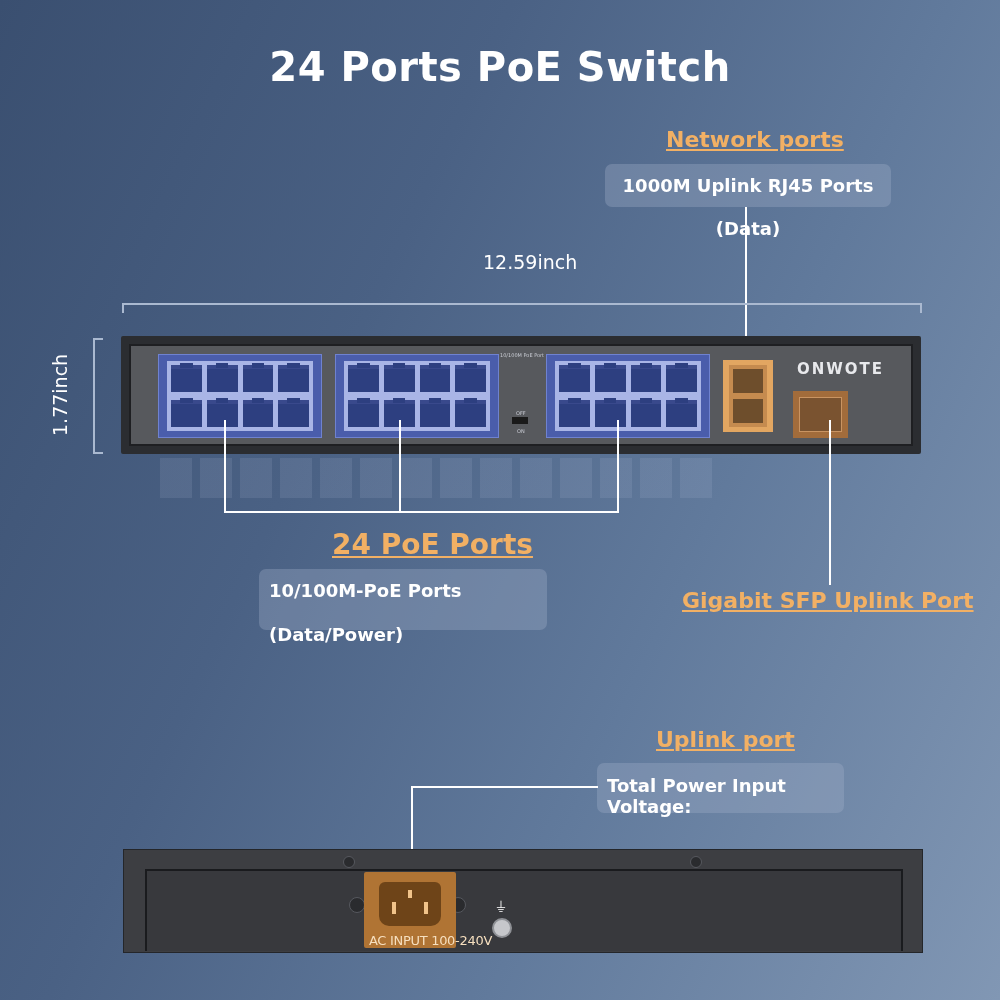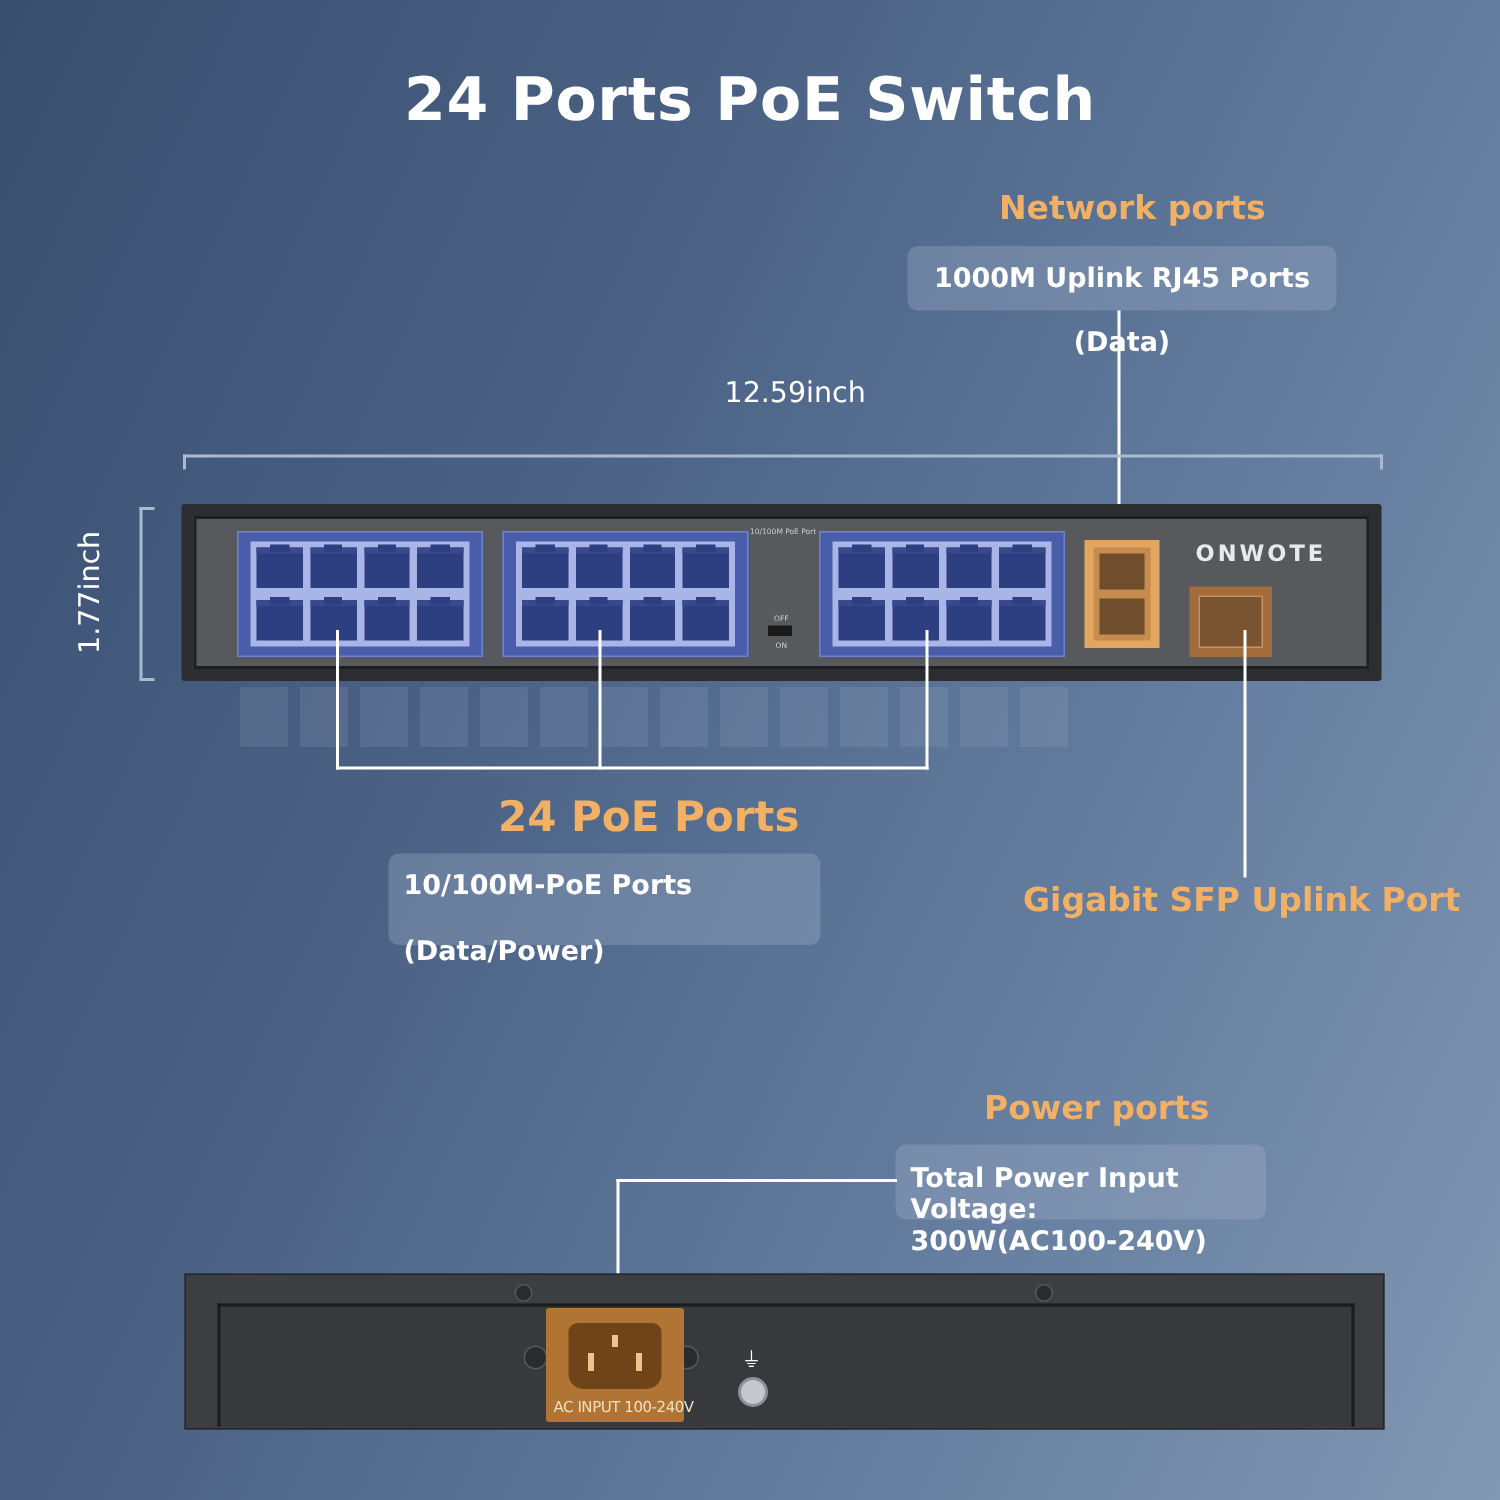--- a/index.html
+++ b/index.html
@@ -14,7 +14,7 @@
     left:0; width:1000px; top:44px; text-align:center;
     color:#ffffff; font-weight:bold; font-size:40px; letter-spacing:0.5px;
   }
-  .orange { color:#f2b064; font-weight:bold; }
+  .orange { color:#f2b064; font-weight:bold;text-decoration:underline; }
   .callout {
     background: rgba(160,176,200,0.35);
     border-radius:7px; color:#ffffff; font-weight:bold; font-size:18px;

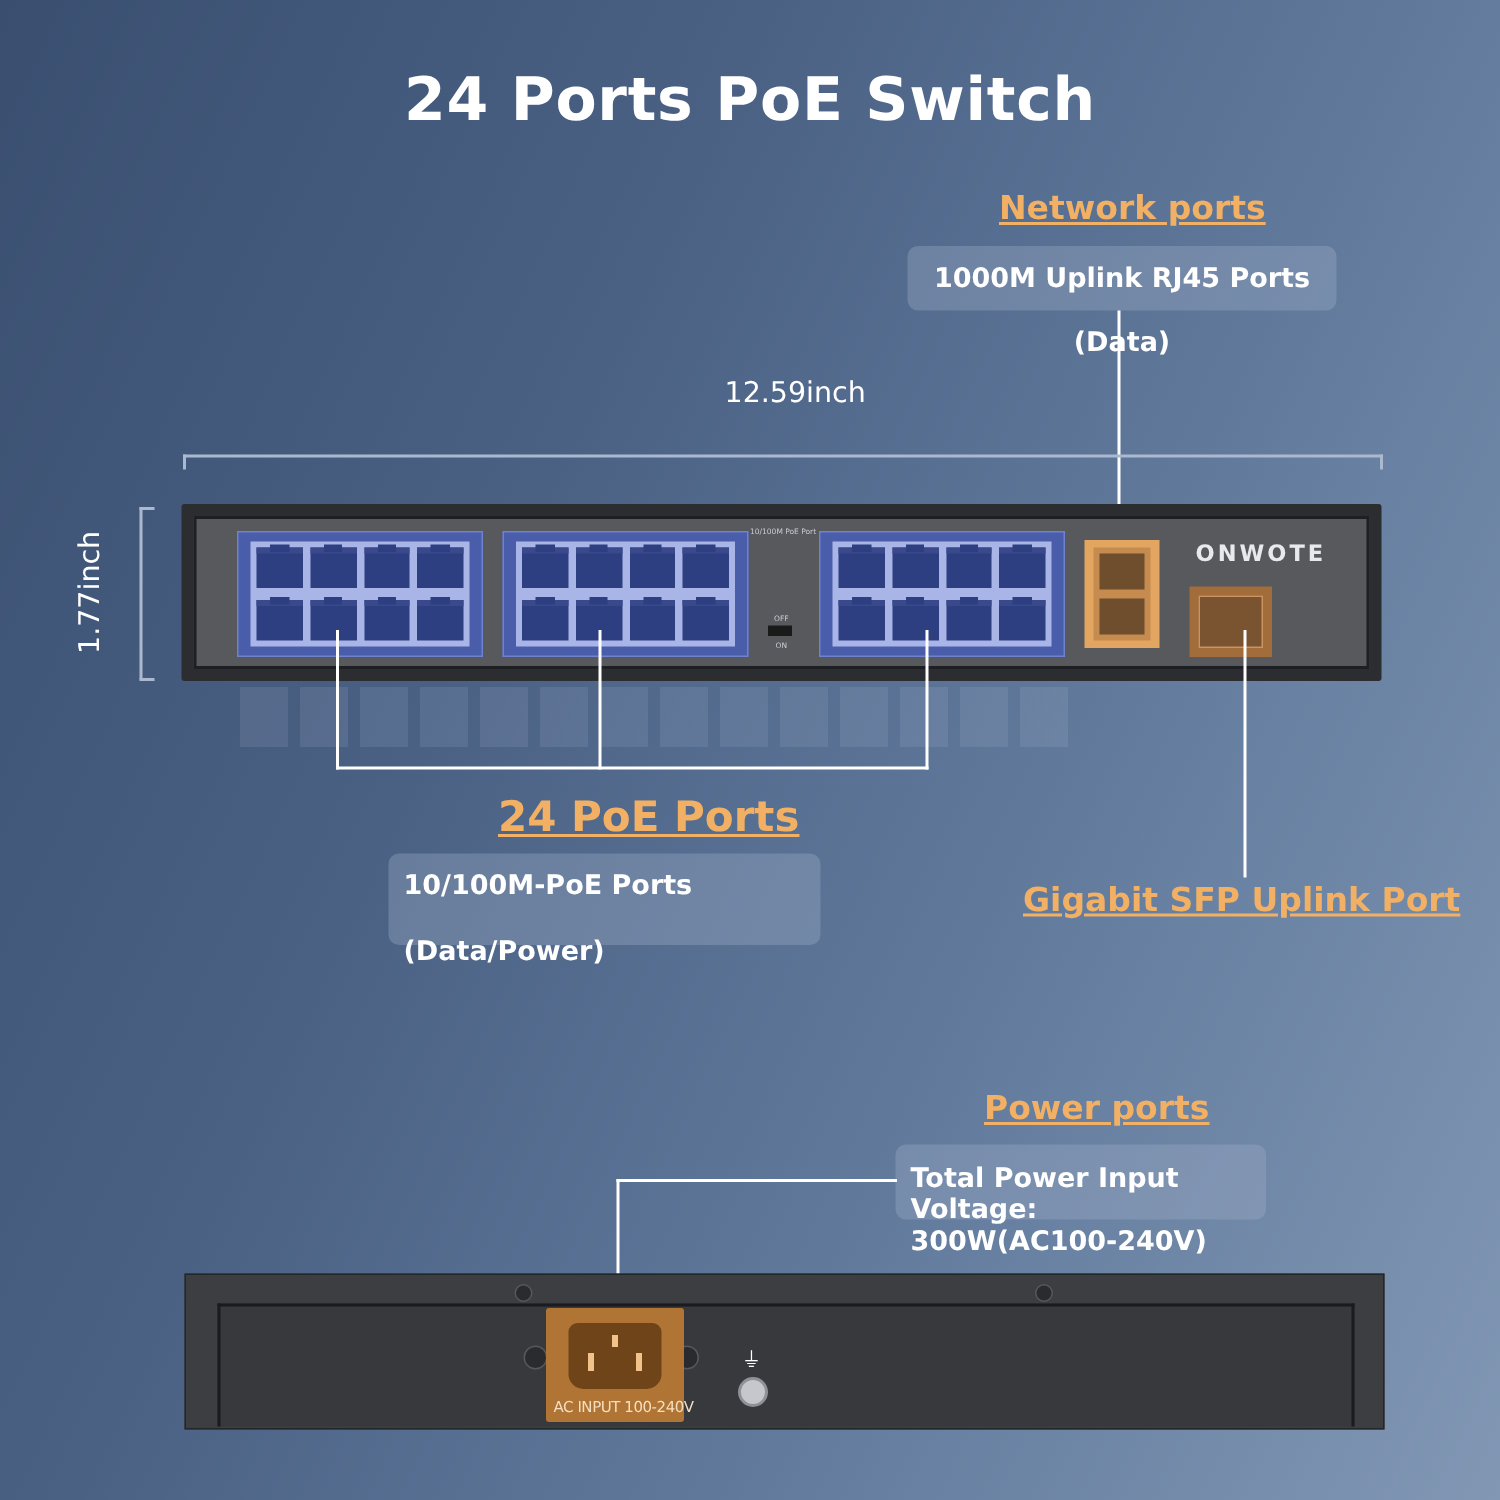--- a/index.html
+++ b/index.html
@@ -166,7 +166,7 @@
 
   <div class="abs orange" style="left:682px; top:588px; font-size:22px;">Gigabit SFP Uplink Port</div>
 
-  <div class="abs orange" style="left:656px; top:727px; font-size:22px;">Power ports</div>
+  <div class="abs orange" style="left:656px; top:727px; font-size:22px;">Uplink port</div>
   <div class="abs callout" style="left:597px; top:763px; width:247px; height:50px; padding-top:12px;">
     <div>Total Power Input Voltage:</div>
     <div>300W(AC100-240V)</div>

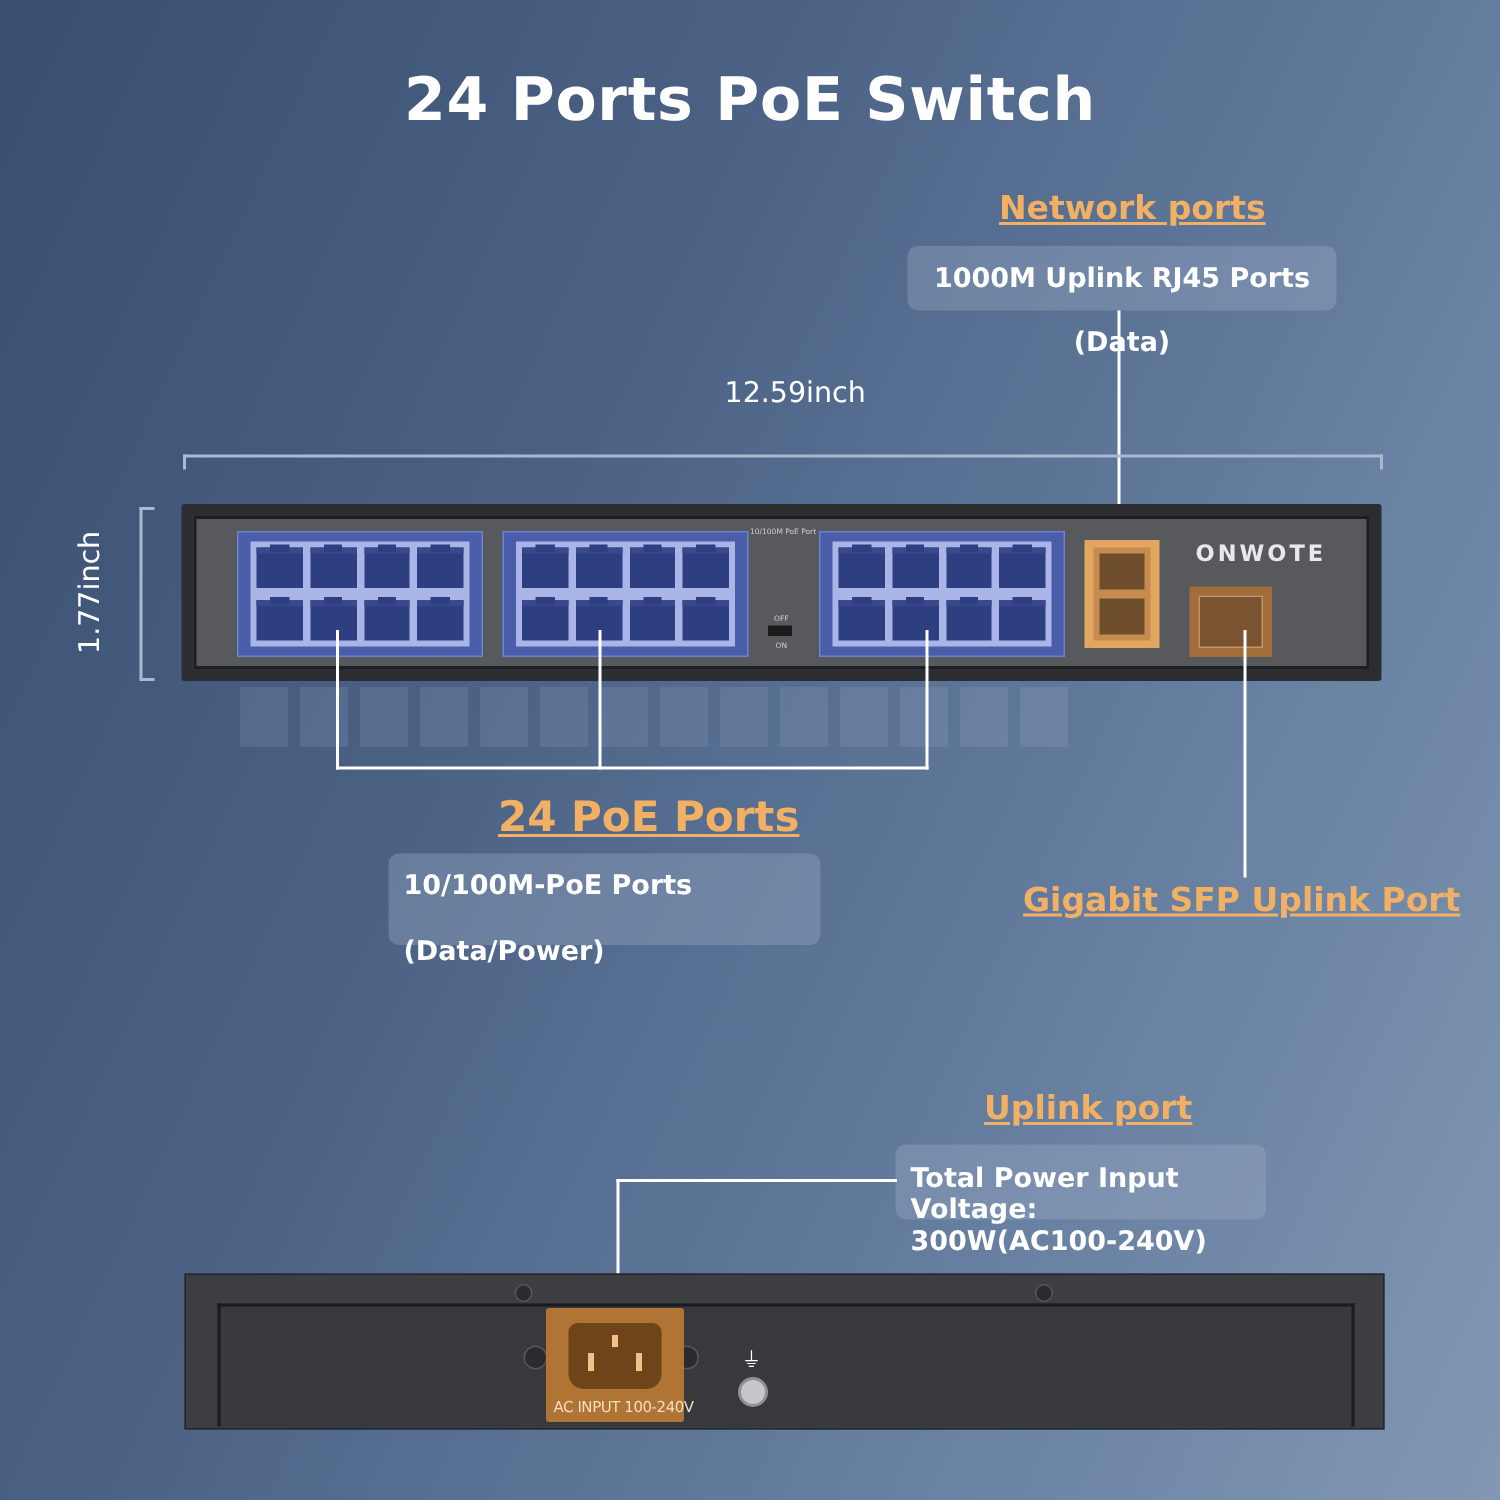--- a/index.html
+++ b/index.html
@@ -169,7 +169,6 @@
   <div class="abs orange" style="left:656px; top:727px; font-size:22px;">Uplink port</div>
   <div class="abs callout" style="left:597px; top:763px; width:247px; height:50px; padding-top:12px;">
     <div>Total Power Input Voltage:</div>
-    <div>300W(AC100-240V)</div>
   </div>
   <div class="abs line" style="left:411px; top:786px; width:187px; height:2px;"></div>
   <div class="abs line" style="left:411px; top:786px; width:2px; height:100px;"></div>

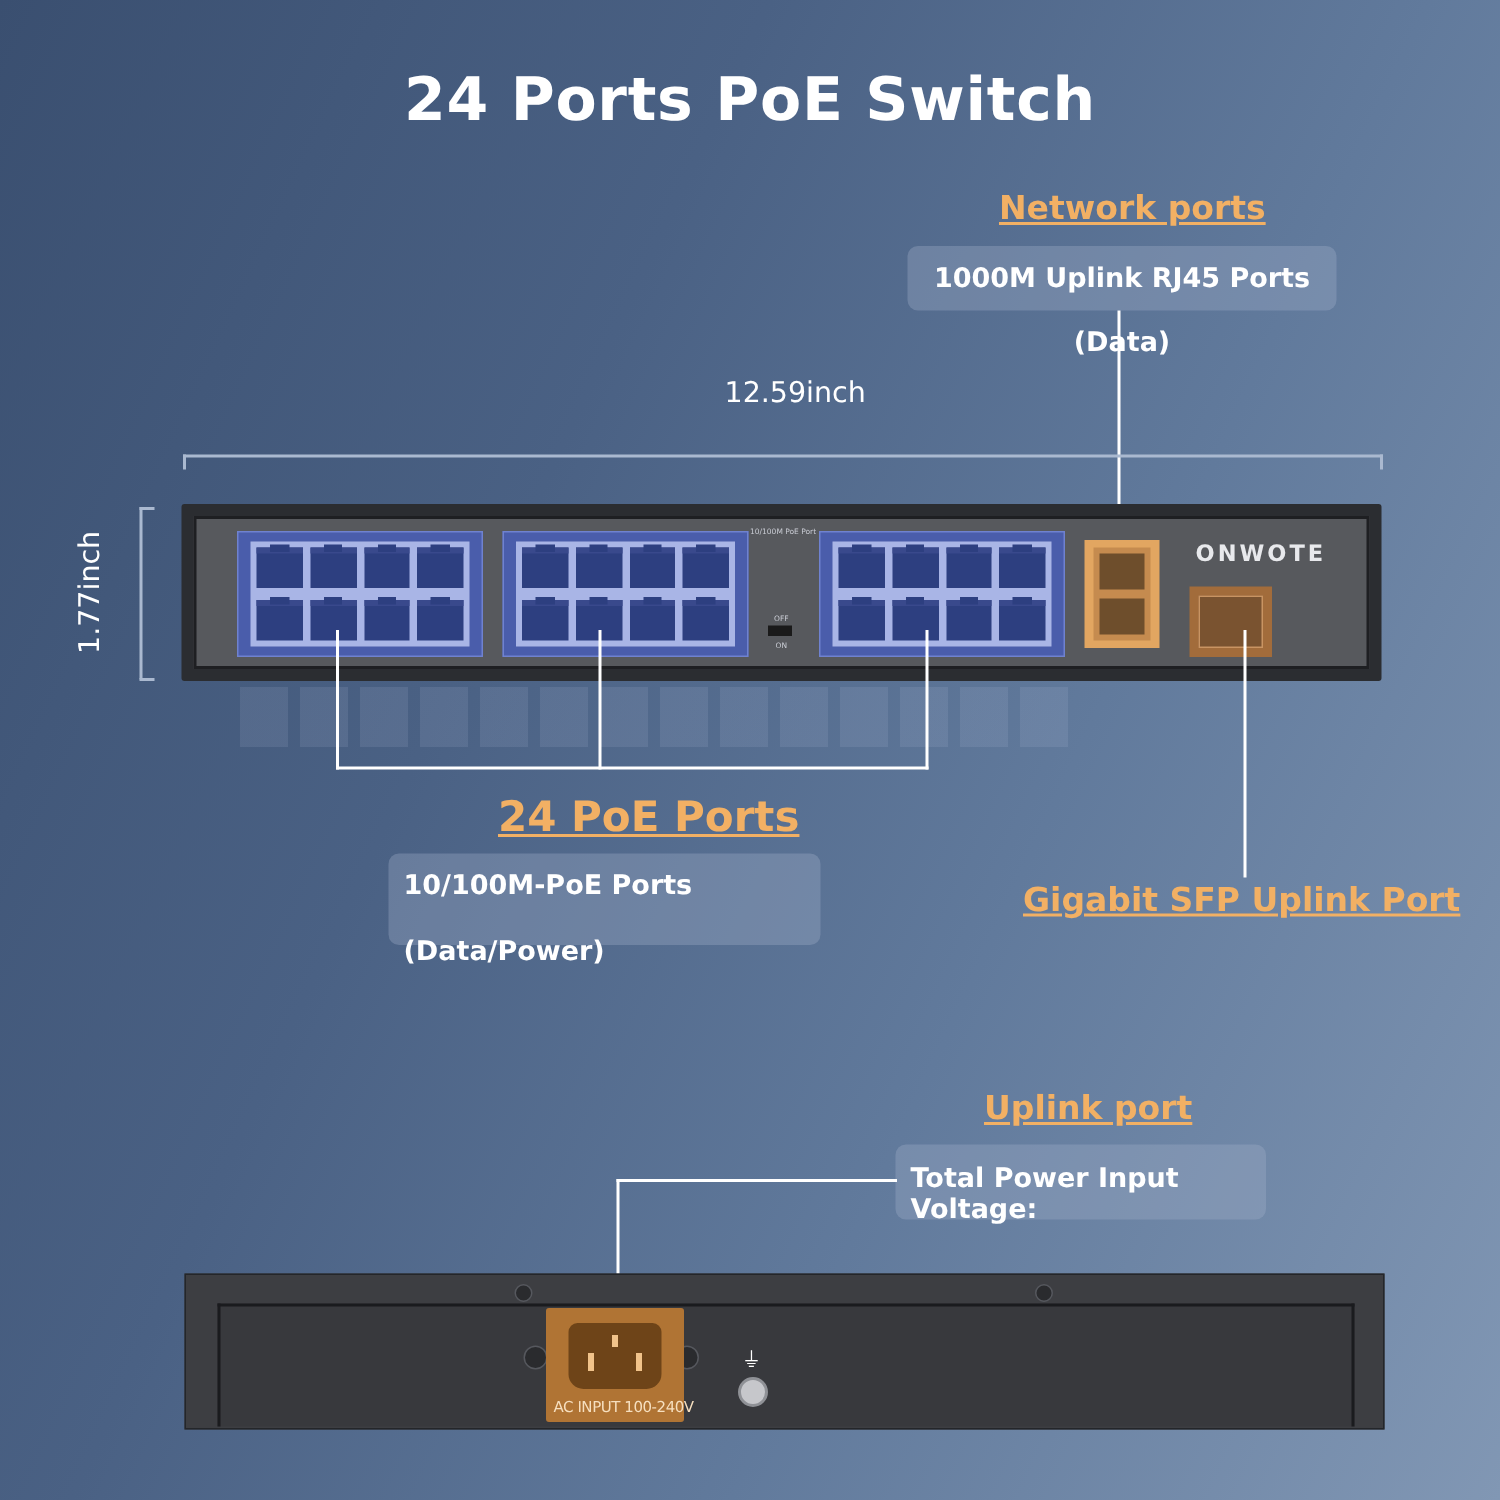--- a/index.html
+++ b/index.html
@@ -69,7 +69,7 @@
   .ac-box { background:#b07434; border-radius:2px; }
   .ac-socket { background:#6e4418; border-radius:6px 6px 10px 10px; }
   .ac-pin { background:#f1c38a; }
-  .ac-label { color:#f6dfbf; font-size:10px; white-space:nowrap; letter-spacing:-0.3px; }
+  .ac-label { color:#f6dfbf; font-size:13px; white-space:nowrap; letter-spacing:-0.3px; }
   .screw { border-radius:50%; background:#2a2b2e; border:1px solid #56585e; }
   .ground-knob { border-radius:50%; background:#c6c7cb; border:2px solid #8f9196; }
   .ground-sym { color:#ffffff; font-size:14px; line-height:14px; }

